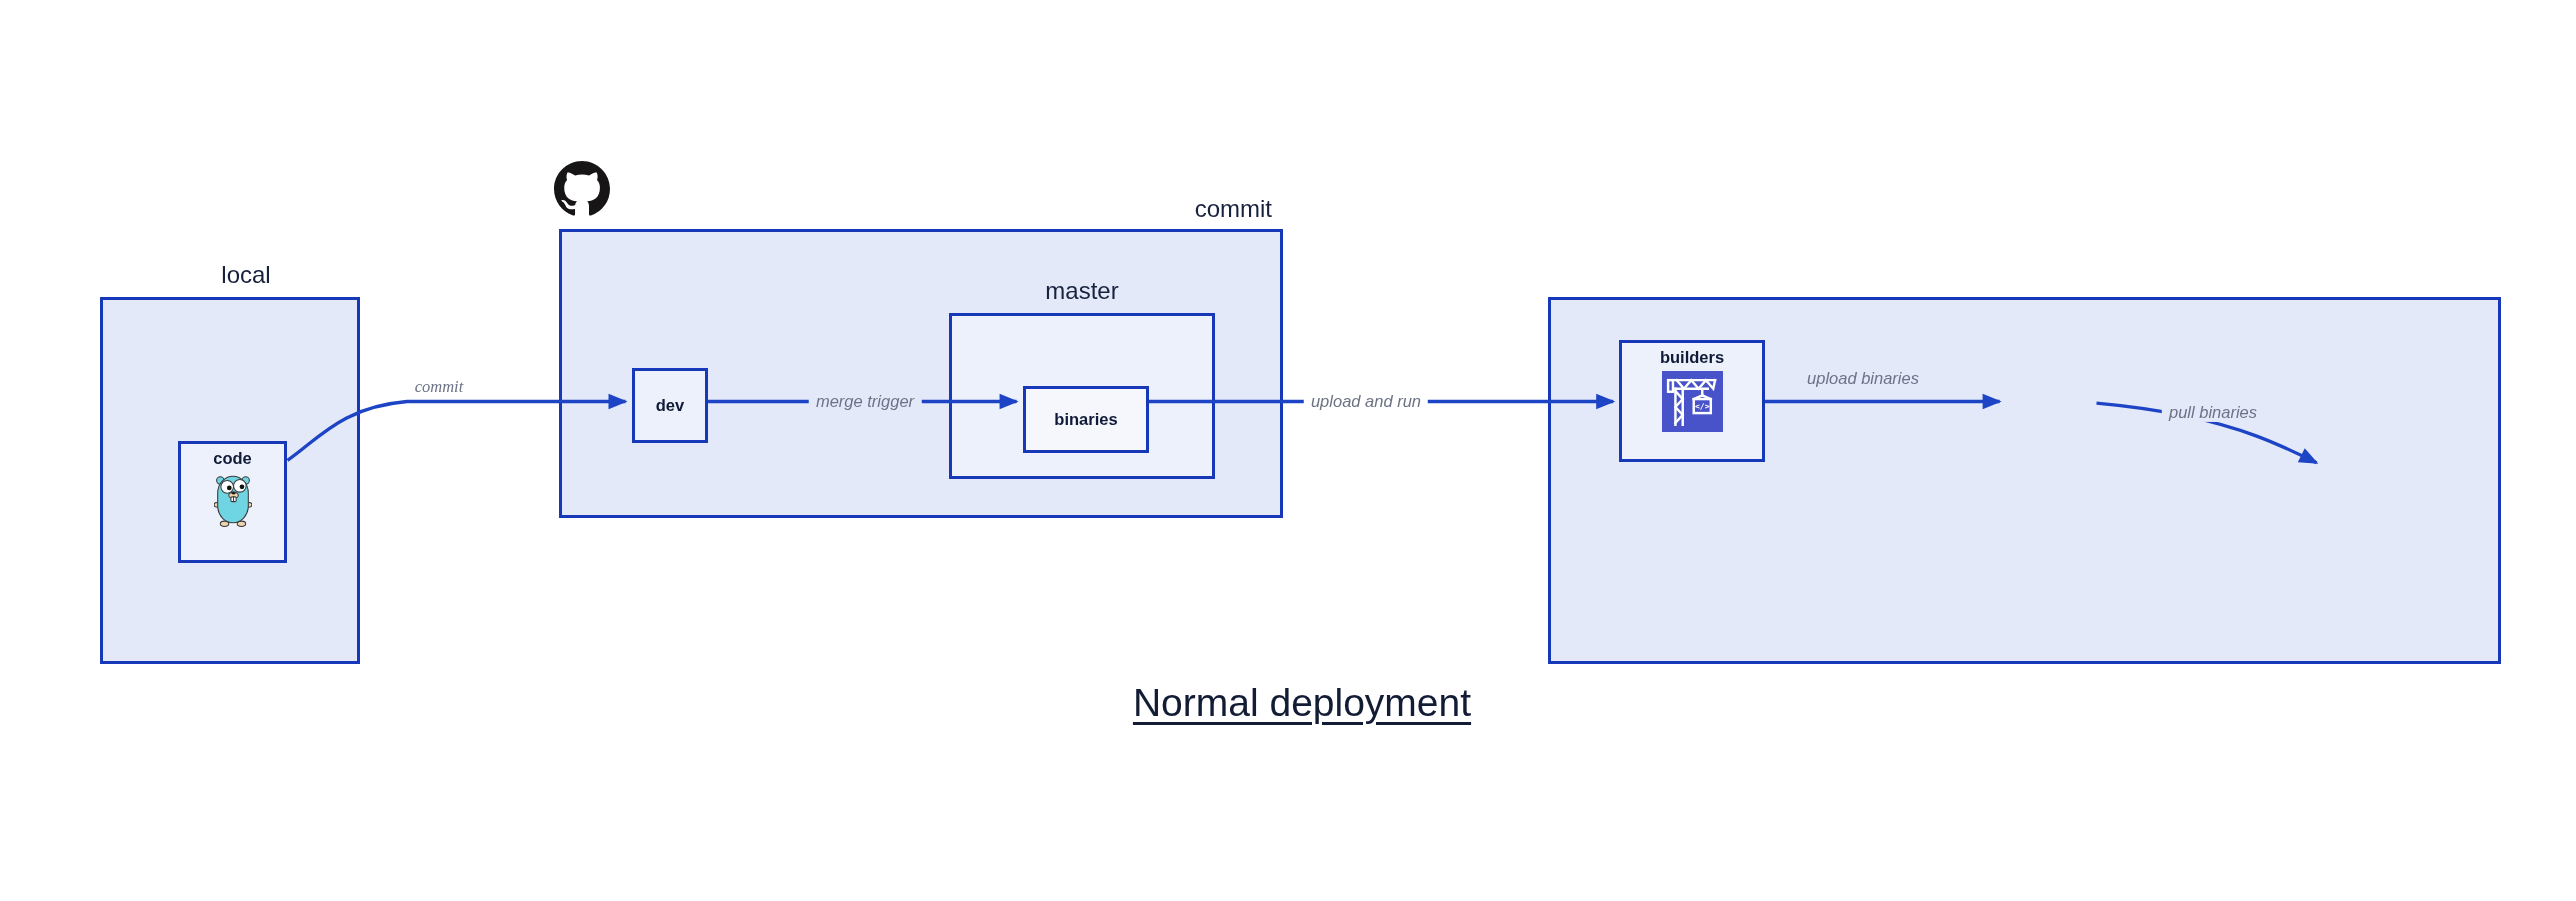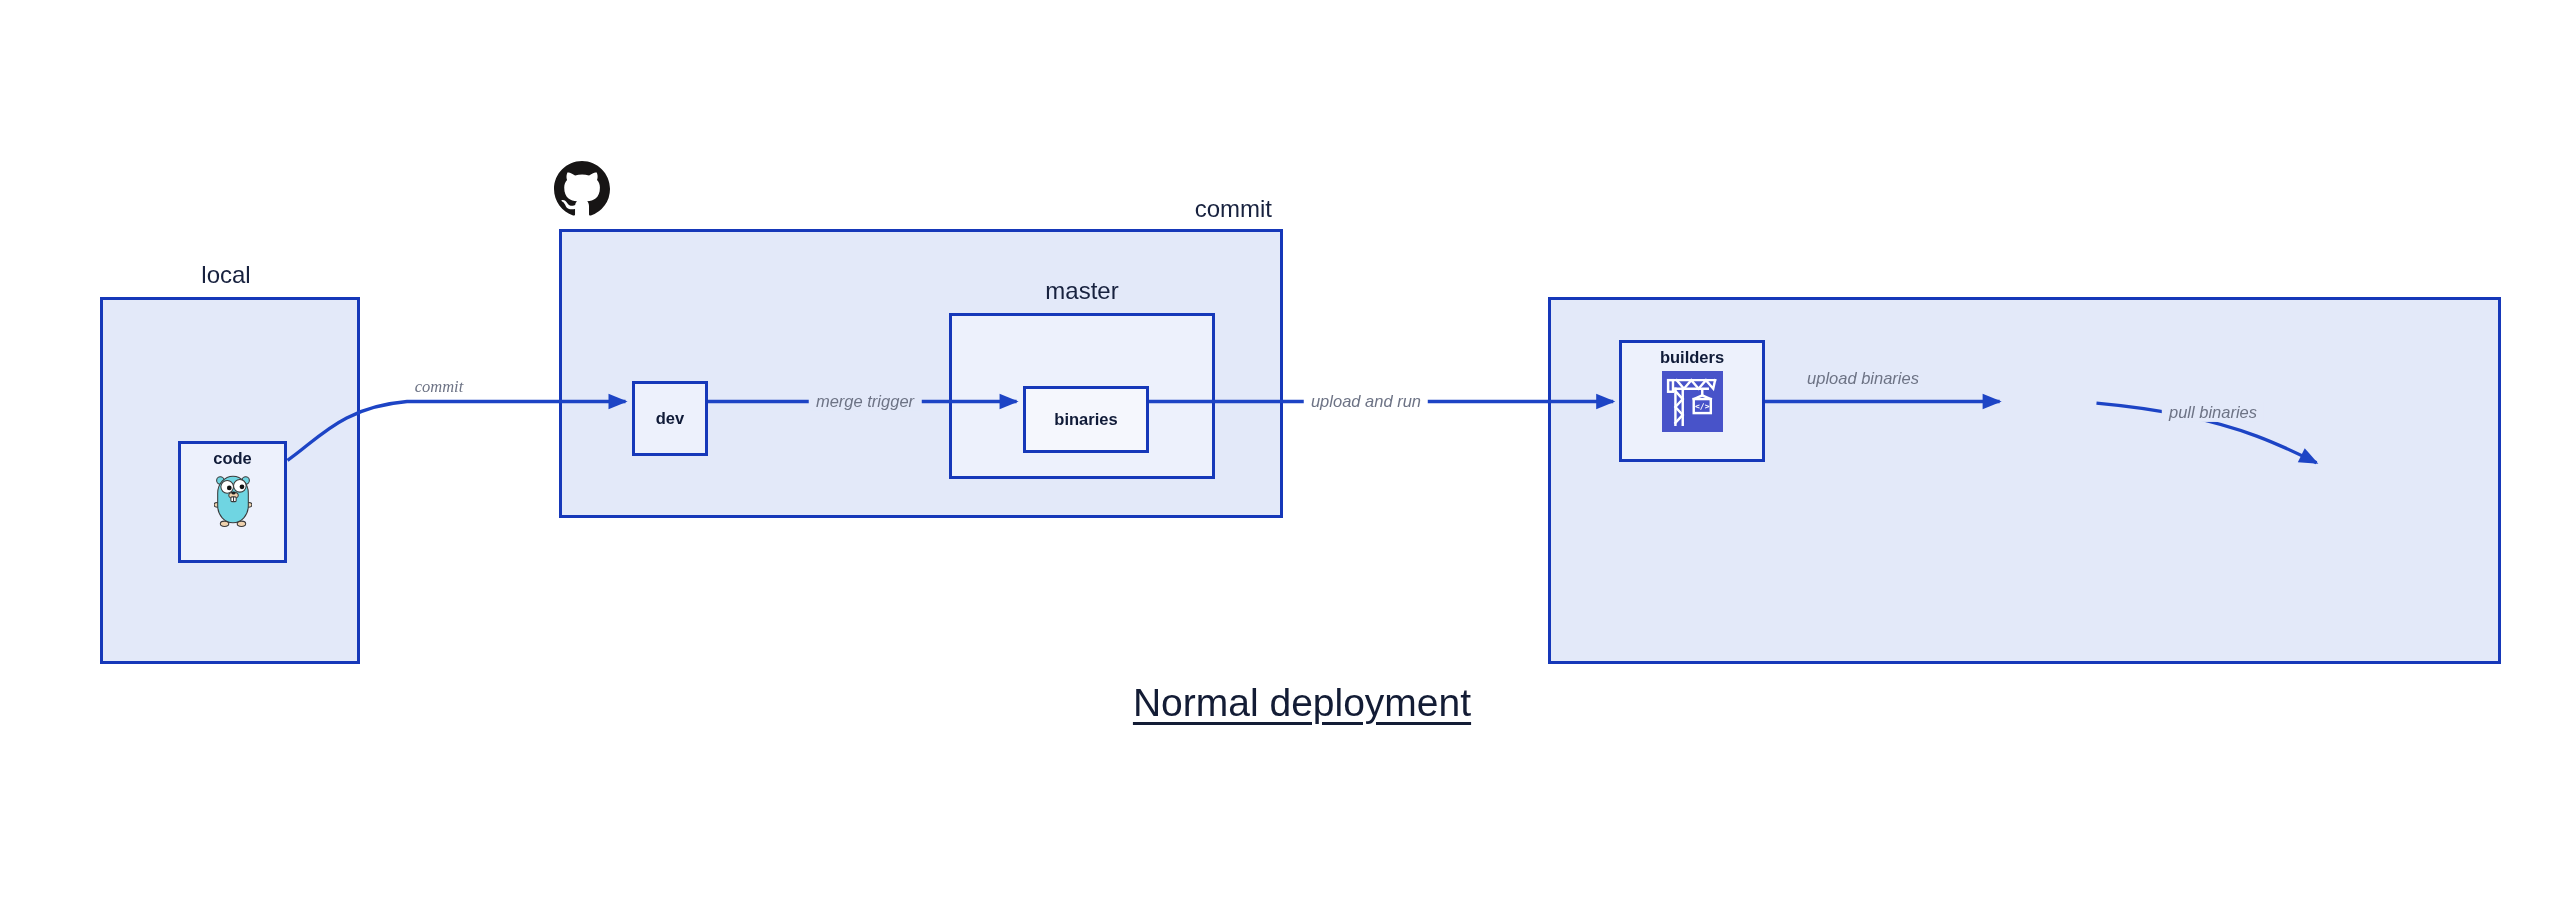--- a/index.html
+++ b/index.html
@@ -115,7 +115,7 @@
     <path fill="var(--github-logo)" d="M8 0C3.58 0 0 3.58 0 8c0 3.54 2.29 6.53 5.47 7.59.4.07.55-.17.55-.38 0-.19-.01-.82-.01-1.49-2.01.37-2.53-.49-2.69-.94-.09-.23-.48-.94-.82-1.13-.28-.15-.68-.52-.01-.53.63-.01 1.08.58 1.23.82.72 1.21 1.87.87 2.33.66.07-.52.28-.87.51-1.07-1.78-.2-3.64-.89-3.64-3.95 0-.87.31-1.59.82-2.15-.08-.2-.36-1.02.08-2.12 0 0 .67-.21 2.2.82.64-.18 1.32-.27 2-.27s1.36.09 2 .27c1.53-1.04 2.2-.82 2.2-.82.44 1.1.16 1.92.08 2.12.51.56.82 1.27.82 2.15 0 3.07-1.87 3.75-3.65 3.95.29.25.54.73.54 1.48 0 1.07-.01 1.93-.01 2.2 0 .21.15.46.55.38A8.01 8.01 0 0 0 16 8c0-4.42-3.58-8-8-8z"></path>
   </svg>
 
-  <div class="clabel" style="left:96px;width:260px;top:261px;text-align:center;">local</div>
+  <div class="clabel" style="left:116px;width:260px;top:261px;text-align:center;">local</div>
   <div class="clabel" style="left:1128px;width:144px;top:195px;text-align:right;">commit</div>
   <div class="clabel" style="left:949px;width:266px;top:277px;">master</div>
 

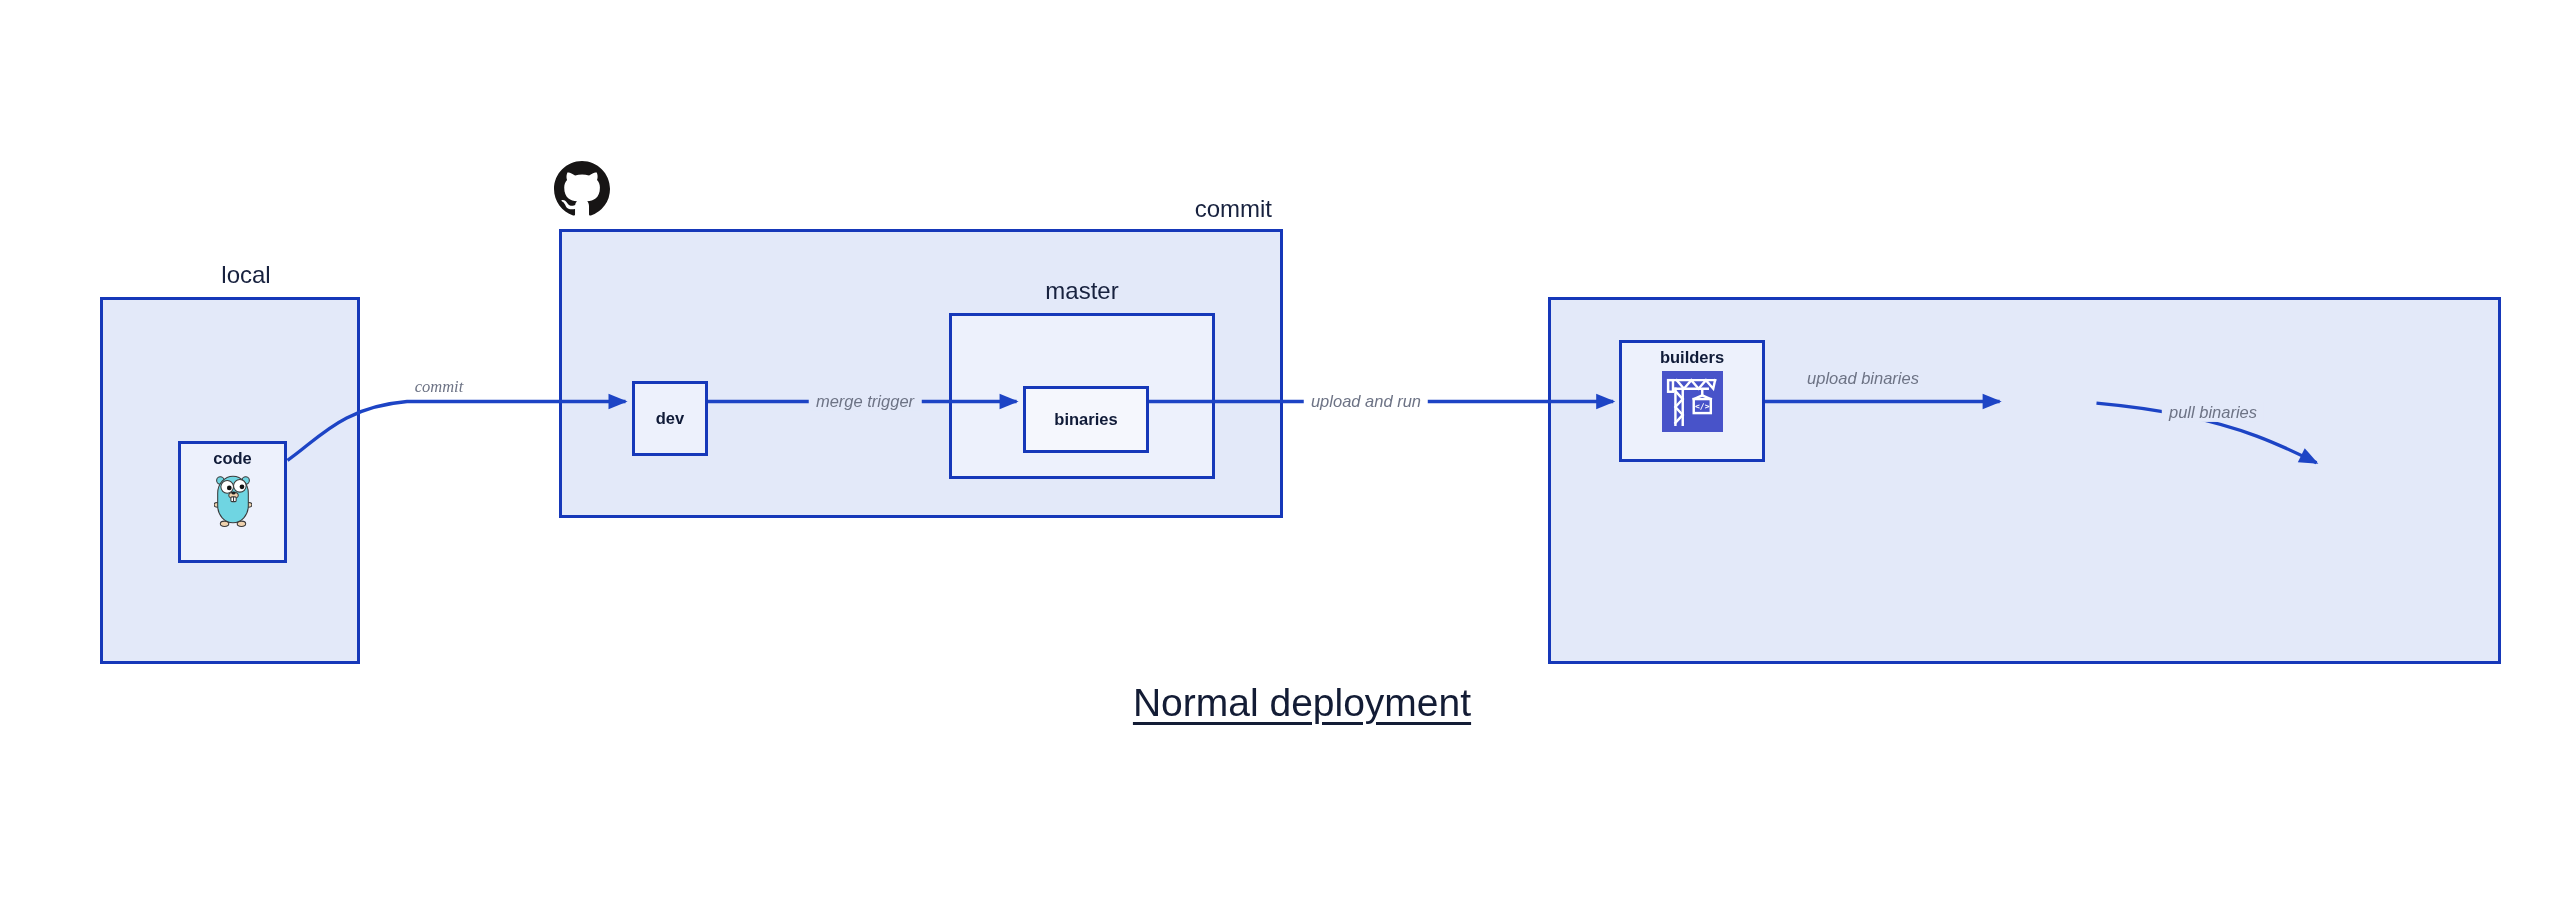--- a/index.html
+++ b/index.html
@@ -82,7 +82,7 @@
     </svg>
   </div>
 
-  <div class="abs box-l2 node node-center" style="left:632px;top:381px;width:76px;height:75px;">
+  <div class="abs box-l2 node node-center" style="left:632px;top:368px;width:76px;height:75px;">
     <div class="nlabel nlabel-only">dev</div>
   </div>
 

